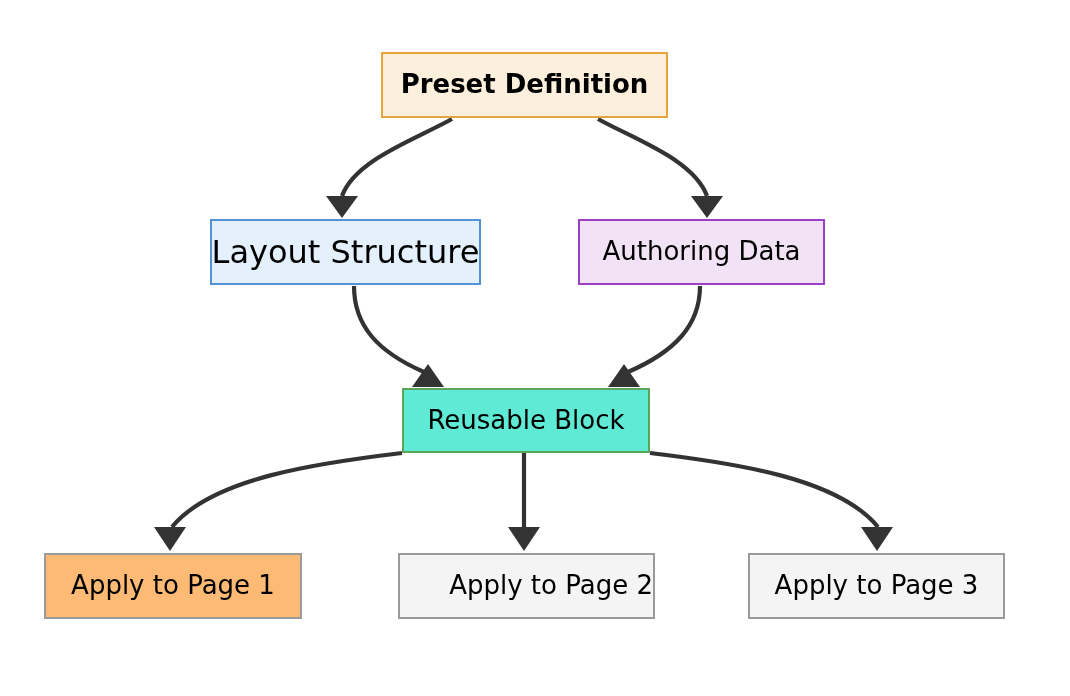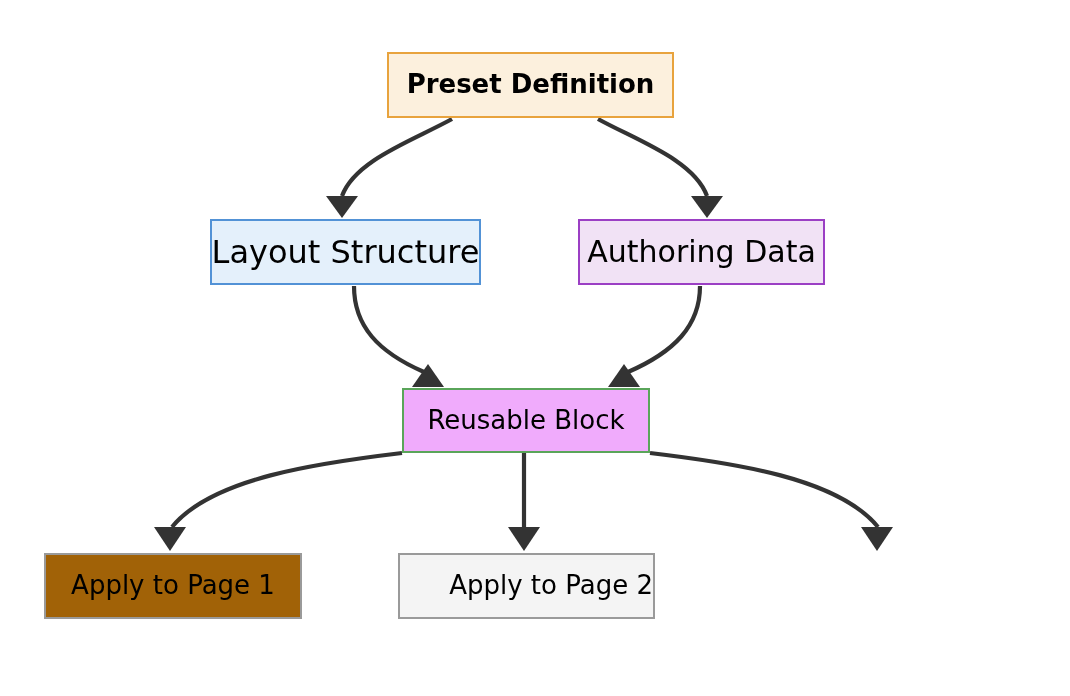--- a/index.html
+++ b/index.html
@@ -143,7 +143,7 @@
     <polygon class="arrow-head" points="861,527 893,527, 877,551" style="fill: rgb(51, 51, 51);"></polygon>
   </svg>
 
-  <div class="node" id="node-preset-definition" style="background: rgb(252, 240, 221); border-color: rgb(232, 163, 61); font-weight: bold; margin-left: 6px;">
+  <div class="node" id="node-preset-definition" style="background: rgb(252, 240, 221); border-color: rgb(232, 163, 61); font-weight: bold;">
     <span class="node-label">Preset Definition</span>
   </div>
 

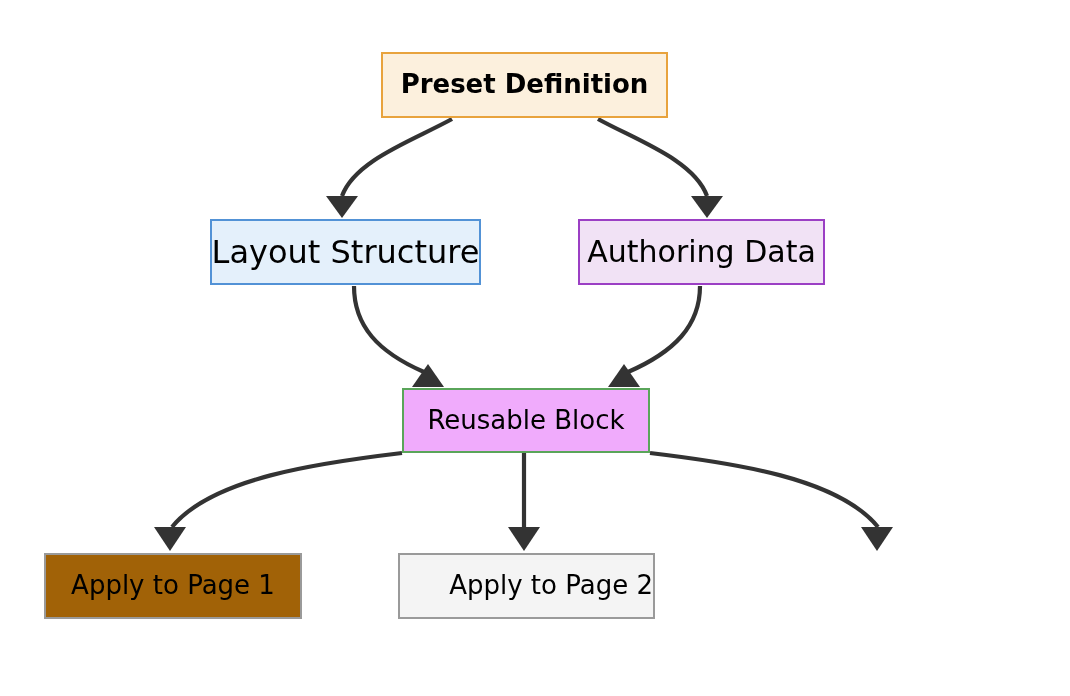--- a/index.html
+++ b/index.html
@@ -85,7 +85,7 @@
     height: 66px;
     background: #f1e2f5;
     border: 2px solid #9b3fc4;
-    font-size: 30px;
+    font-size: 26px;
     font-weight: normal;
   }
 

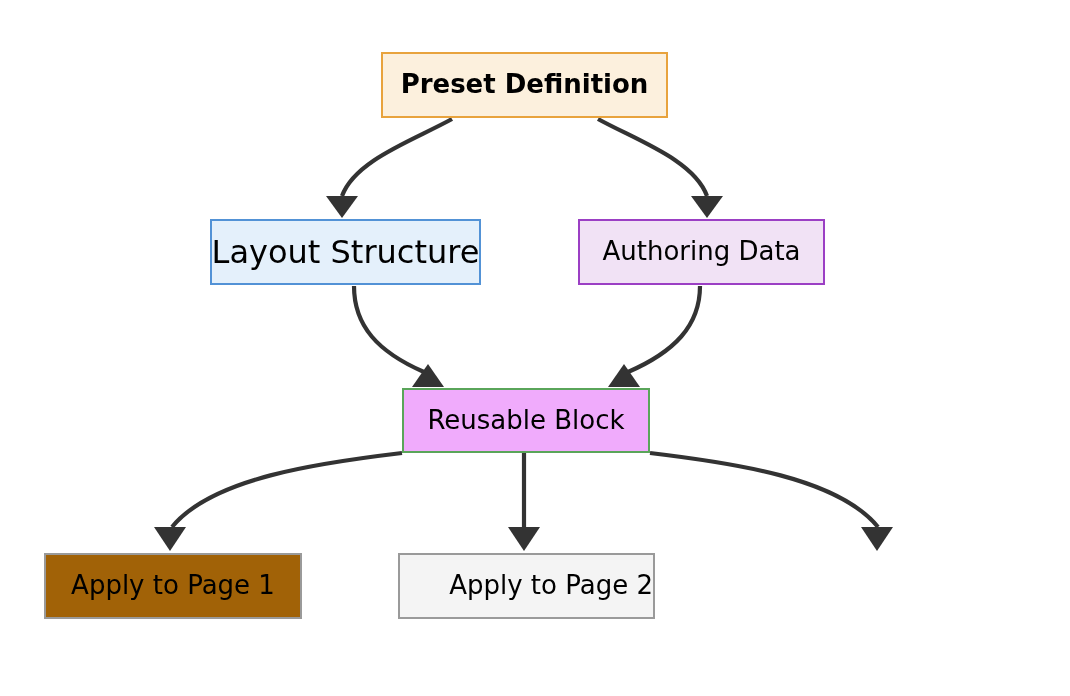--- a/index.html
+++ b/index.html
@@ -155,7 +155,7 @@
     <span class="node-label">Authoring Data</span>
   </div>
 
-  <div class="node" id="node-reusable-block" style="background: #f0abfc; border-color: rgb(90, 165, 90);">
+  <div class="node" id="node-reusable-block" style="background: #5eead4; border-color: rgb(90, 165, 90);">
     <span class="node-label">Reusable Block</span>
   </div>
 

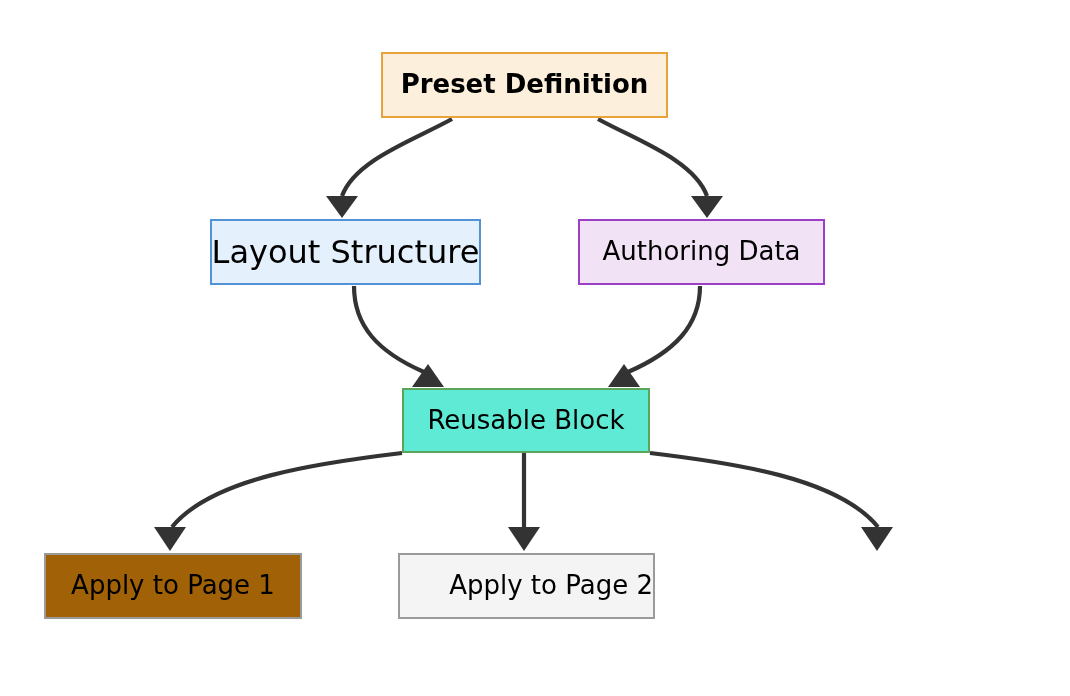--- a/index.html
+++ b/index.html
@@ -159,7 +159,7 @@
     <span class="node-label">Reusable Block</span>
   </div>
 
-  <div class="node node-apply" id="node-apply-page-1" style="background: #a16207; border-color: rgb(154, 154, 154);">
+  <div class="node node-apply" id="node-apply-page-1" style="background: #fdba74; border-color: rgb(154, 154, 154);">
     <span class="node-label">Apply to Page 1</span>
   </div>
 

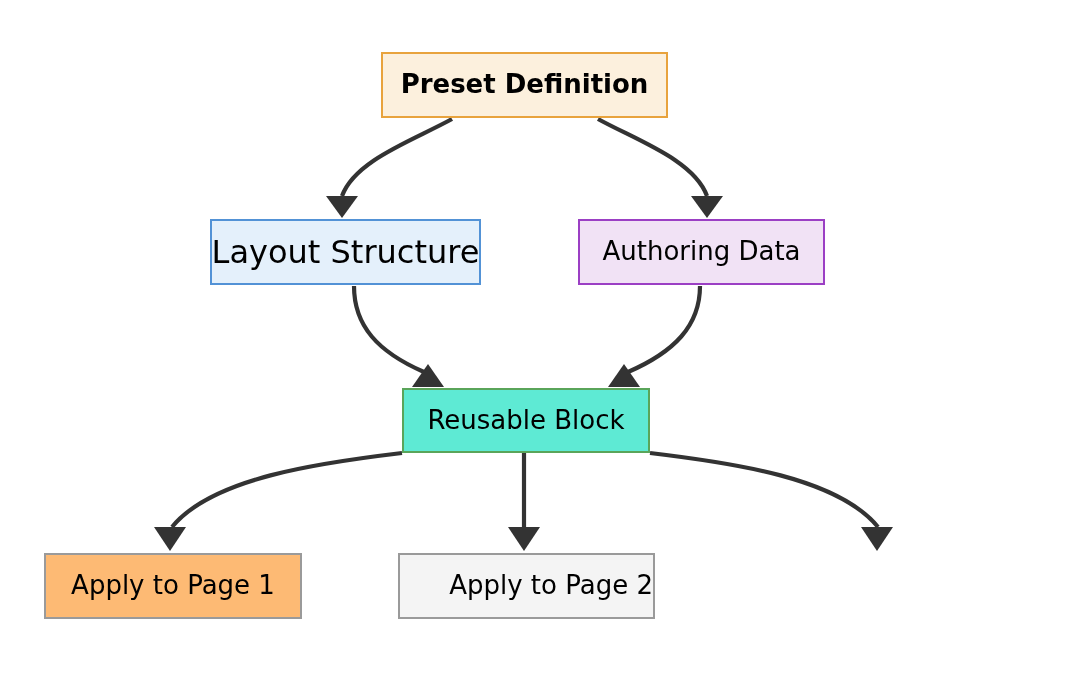--- a/index.html
+++ b/index.html
@@ -167,6 +167,9 @@
     <span class="node-label">Apply to Page 2</span>
   </div>
 
+  <div class="node node-apply" id="node-apply-page-3" style="background: rgb(244, 244, 244); border-color: rgb(154, 154, 154);">
+    <span class="node-label">Apply to Page 3</span>
+  </div>
 
 </div>
 

